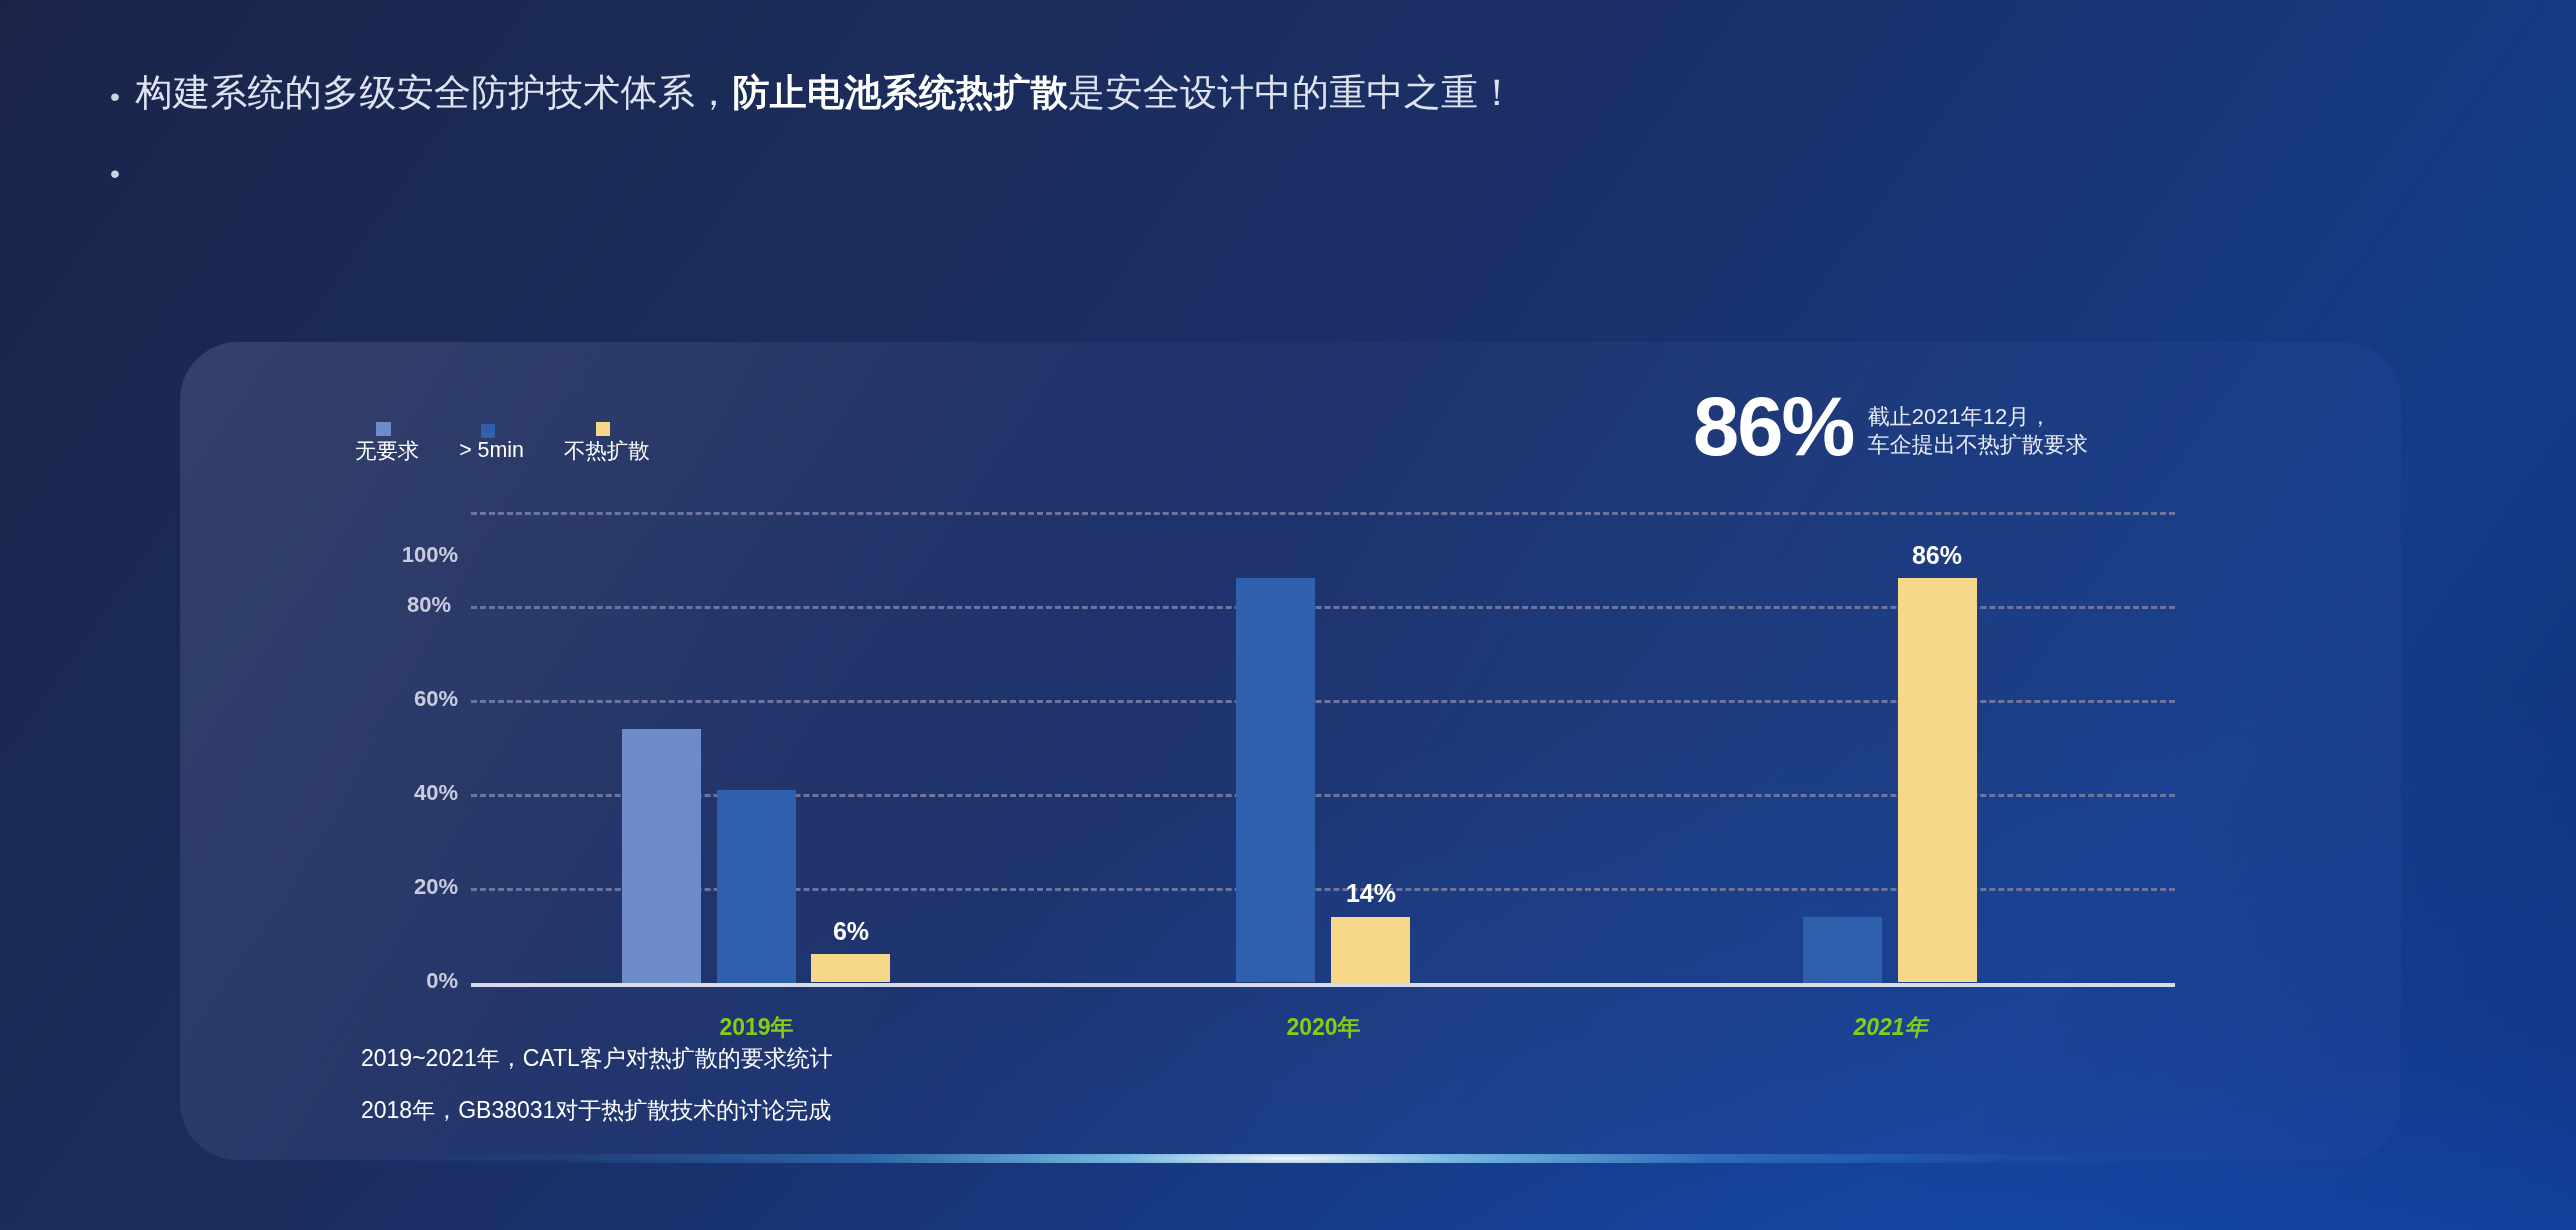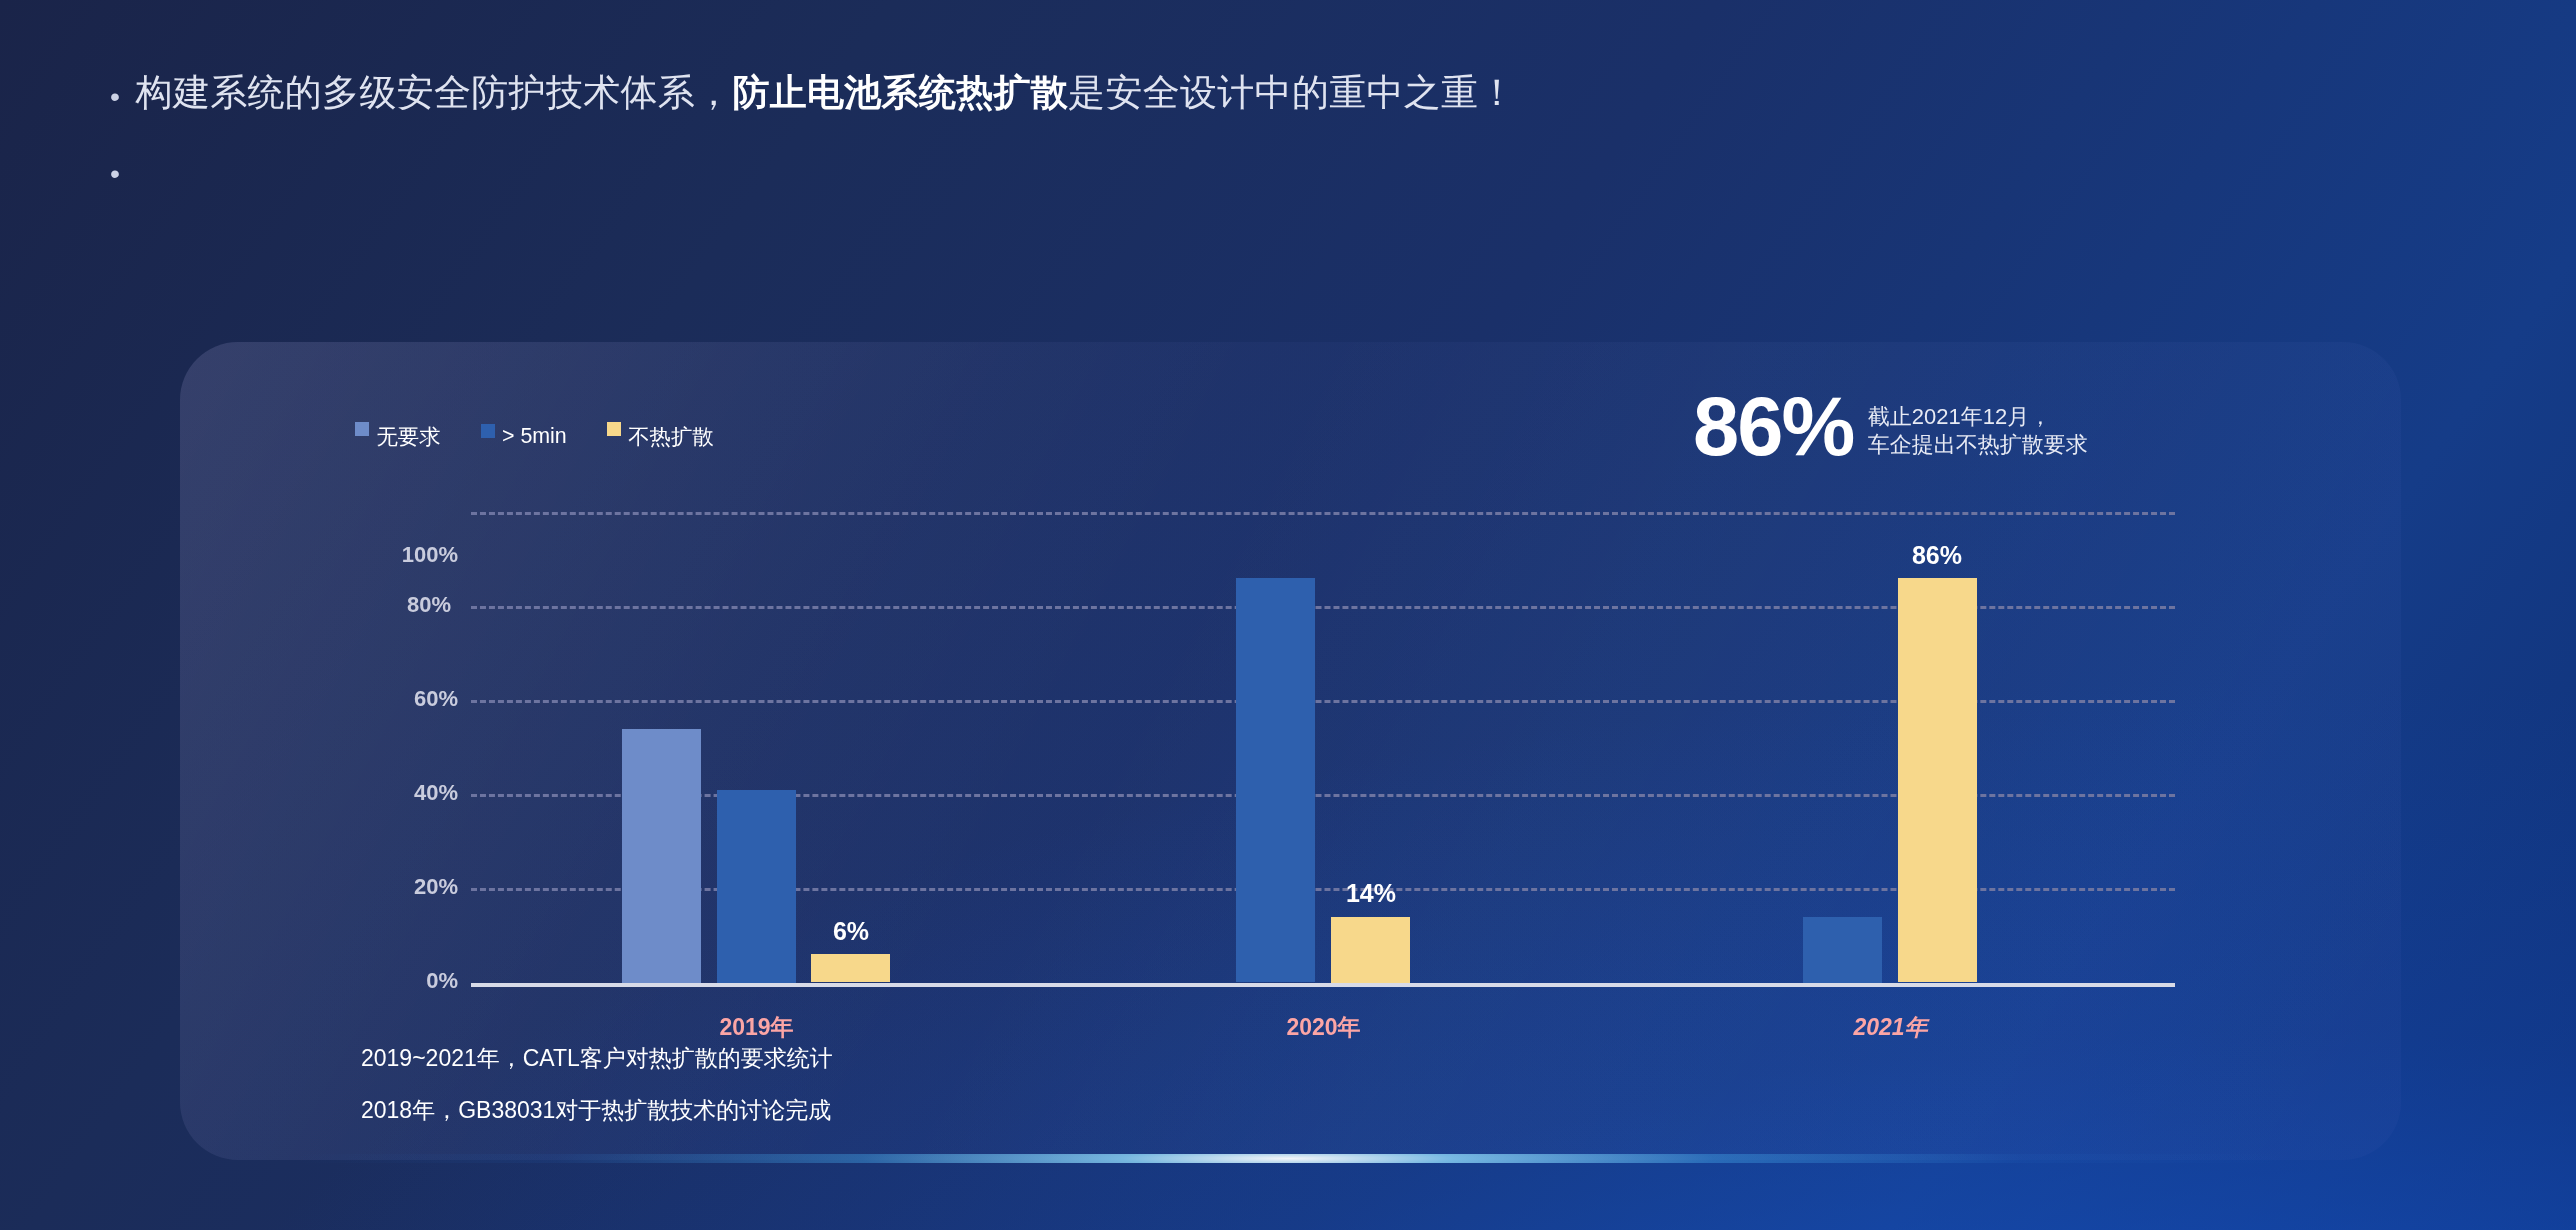--- a/index.html
+++ b/index.html
@@ -50,7 +50,7 @@
 
   
   #legend { position:absolute; left:355px; top:422px; display:flex; align-items:center; }
-  .legend-item { display:flex; align-items:flex-start; margin-right:40px; }
+  .legend-item { display:flex; align-items:center; margin-right:40px;flex-direction:column; }
   .legend-swatch { width:14.3px; height:14.3px; margin-right:7.1px; flex:0 0 auto; }
   .legend-label { color:#ffffff; font-size:21.4px; white-space:nowrap; }
 

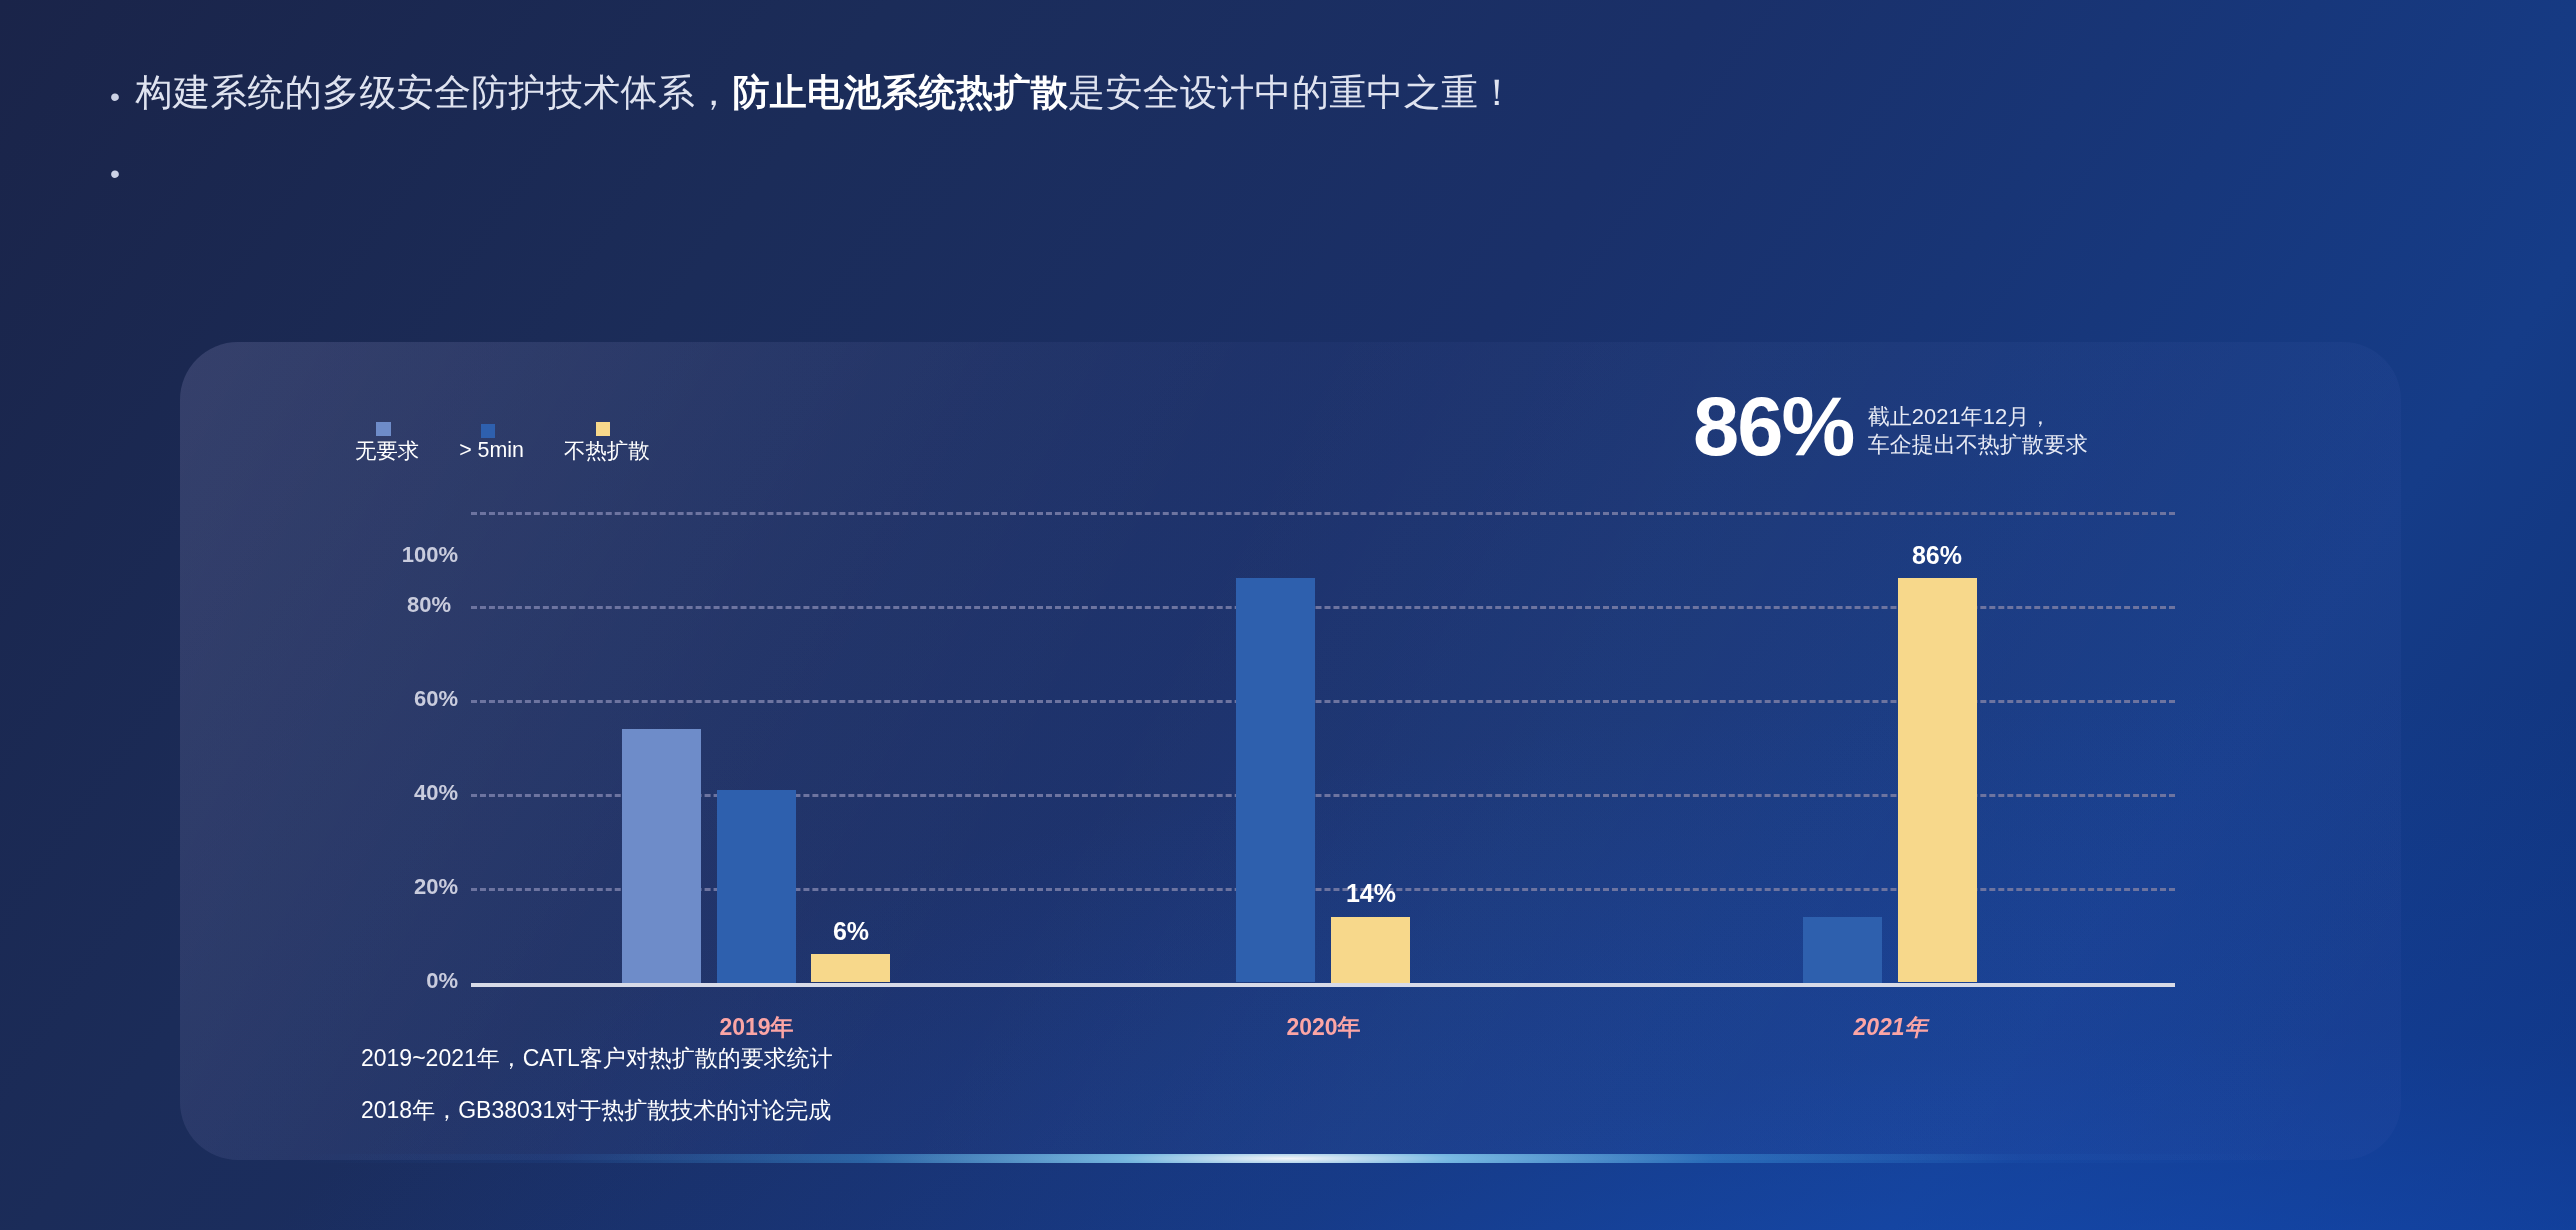--- a/index.html
+++ b/index.html
@@ -80,7 +80,7 @@
     text-align:center; white-space:nowrap;
   }
   .xtick-label {
-    position:absolute; color:#fca5a5; font-size:23px; font-weight:bold;
+    position:absolute; color:#84cc16; font-size:23px; font-weight:bold;
     text-align:center; white-space:nowrap;
   }
 

